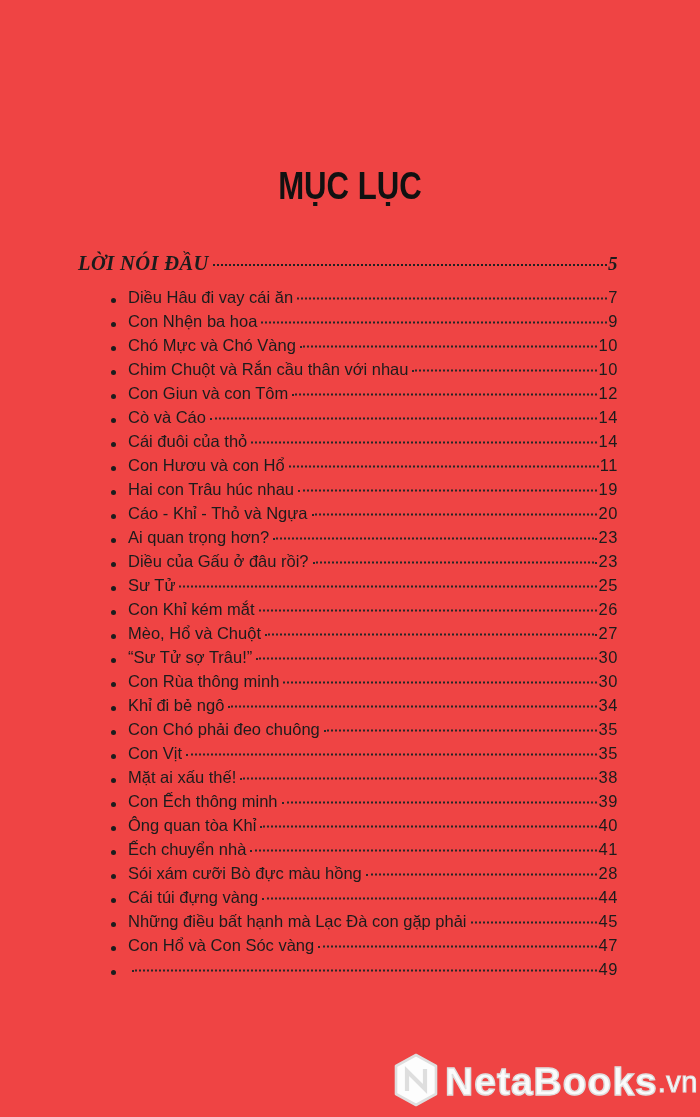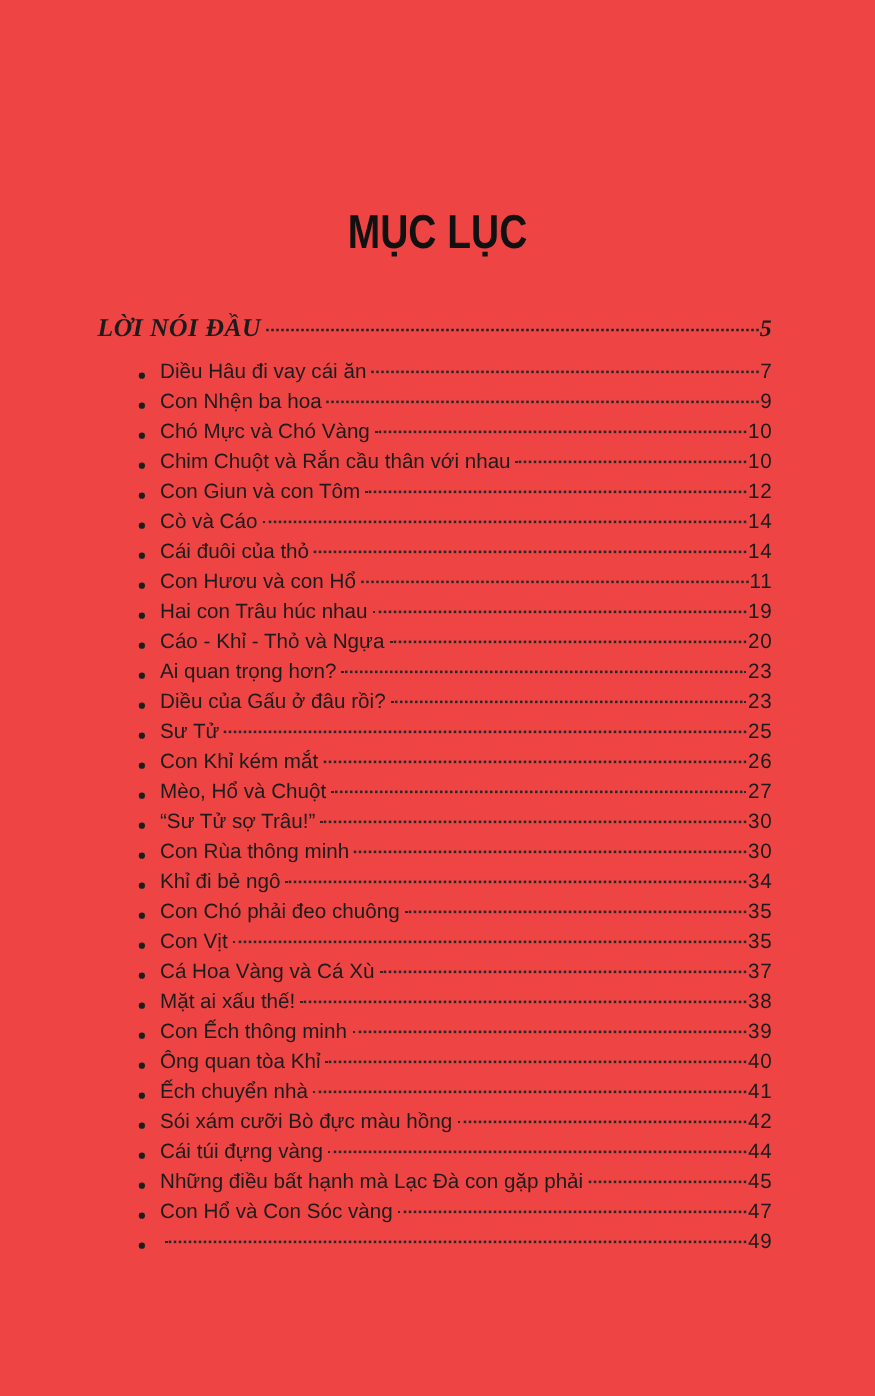--- a/index.html
+++ b/index.html
@@ -251,12 +251,6 @@
       <span class="page-num">35</span>
     </div>
 
-    <div class="toc-row">
-      <span class="bullet"></span>
-      <span class="entry-label">Cá Hoa Vàng và Cá Xù</span>
-      <span class="leader"></span>
-      <span class="page-num">37</span>
-    </div>
 
     <div class="toc-row">
       <span class="bullet"></span>

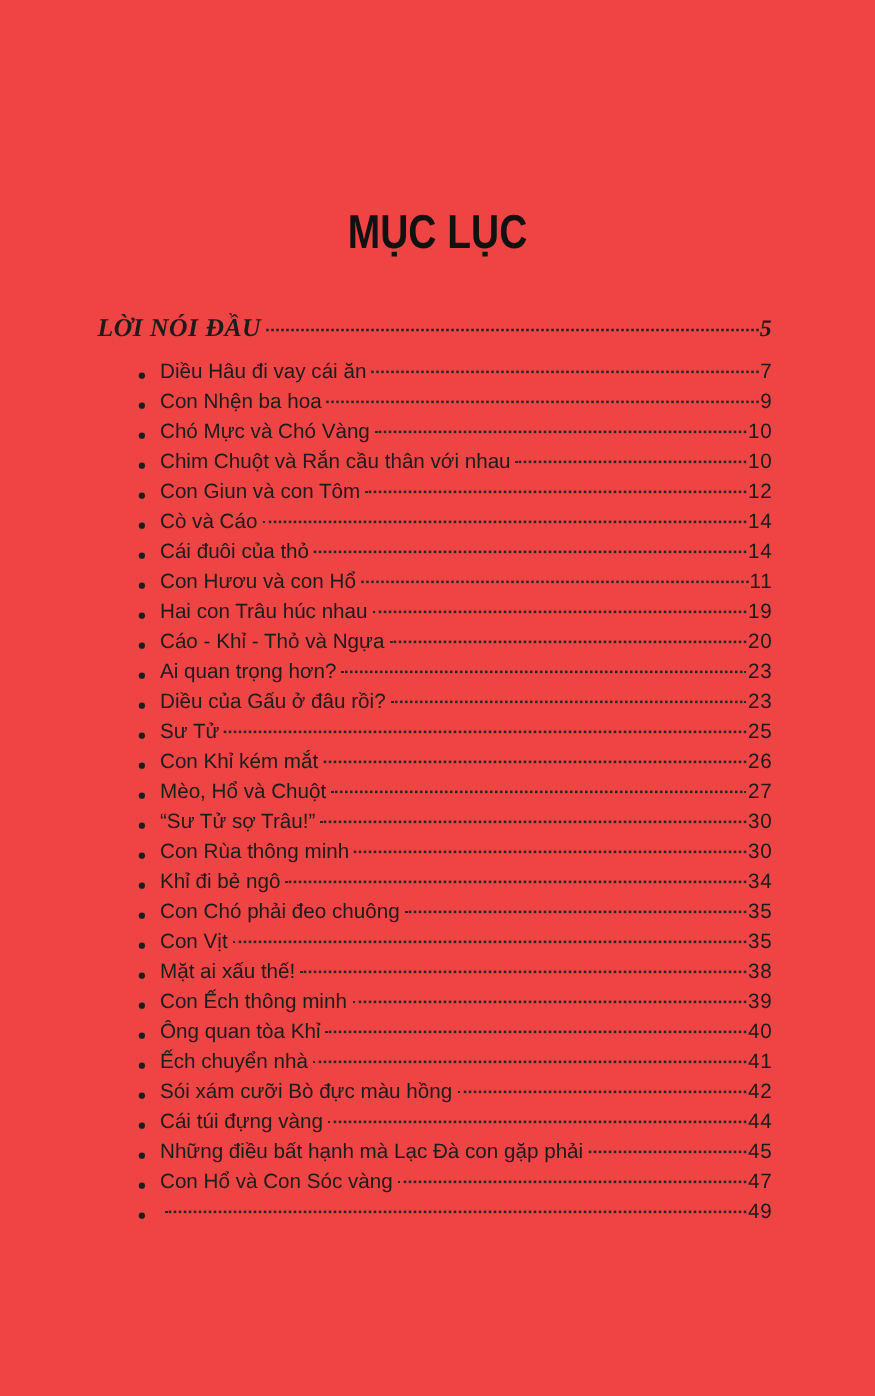--- a/index.html
+++ b/index.html
@@ -284,7 +284,7 @@
       <span class="bullet"></span>
       <span class="entry-label">Sói xám cưỡi Bò đực màu hồng</span>
       <span class="leader"></span>
-      <span class="page-num">42</span>
+      <span class="page-num">28</span>
     </div>
 
     <div class="toc-row">

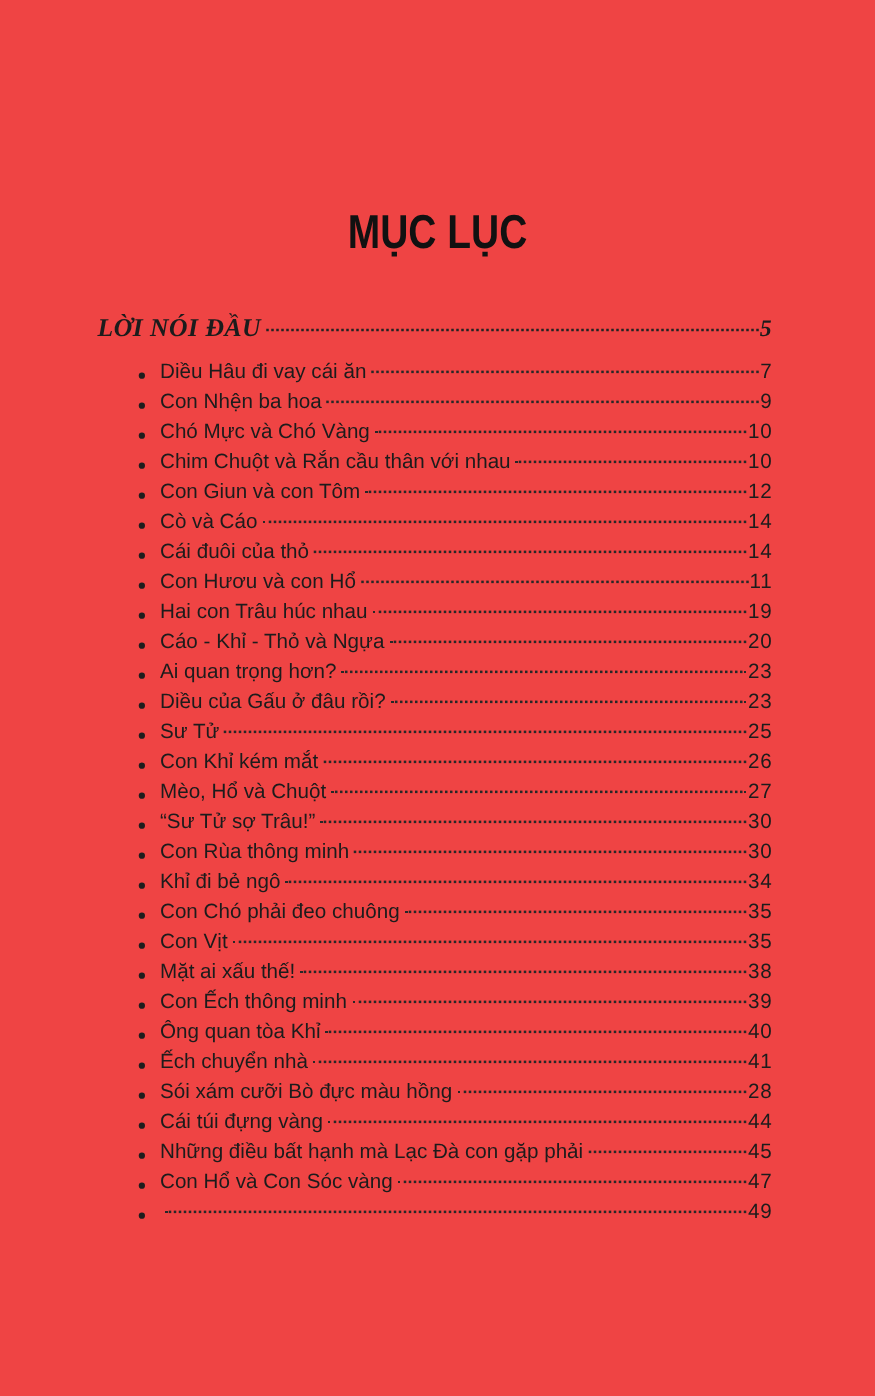--- a/index.html
+++ b/index.html
@@ -318,6 +318,16 @@
 
   </div>
 
+  <div class="watermark">
+    <span class="wm-logo">
+      <svg width="46" height="54" viewBox="0 0 46 54">
+        <path d="M23 2 L43 13 V41 L23 52 L3 41 V13 Z" fill="#fdfdfd" stroke="#dedede" stroke-width="2.6" stroke-linejoin="round"></path>
+        <path d="M14 36 V18 L32 36 V18" fill="none" stroke="#dedede" stroke-width="4.2" stroke-linecap="square" stroke-linejoin="miter"></path>
+      </svg>
+    </span>
+    <span class="wm-text">NetaBooks</span>
+    <span class="wm-suffix">.vn</span>
+  </div>
 
 </div>
 

